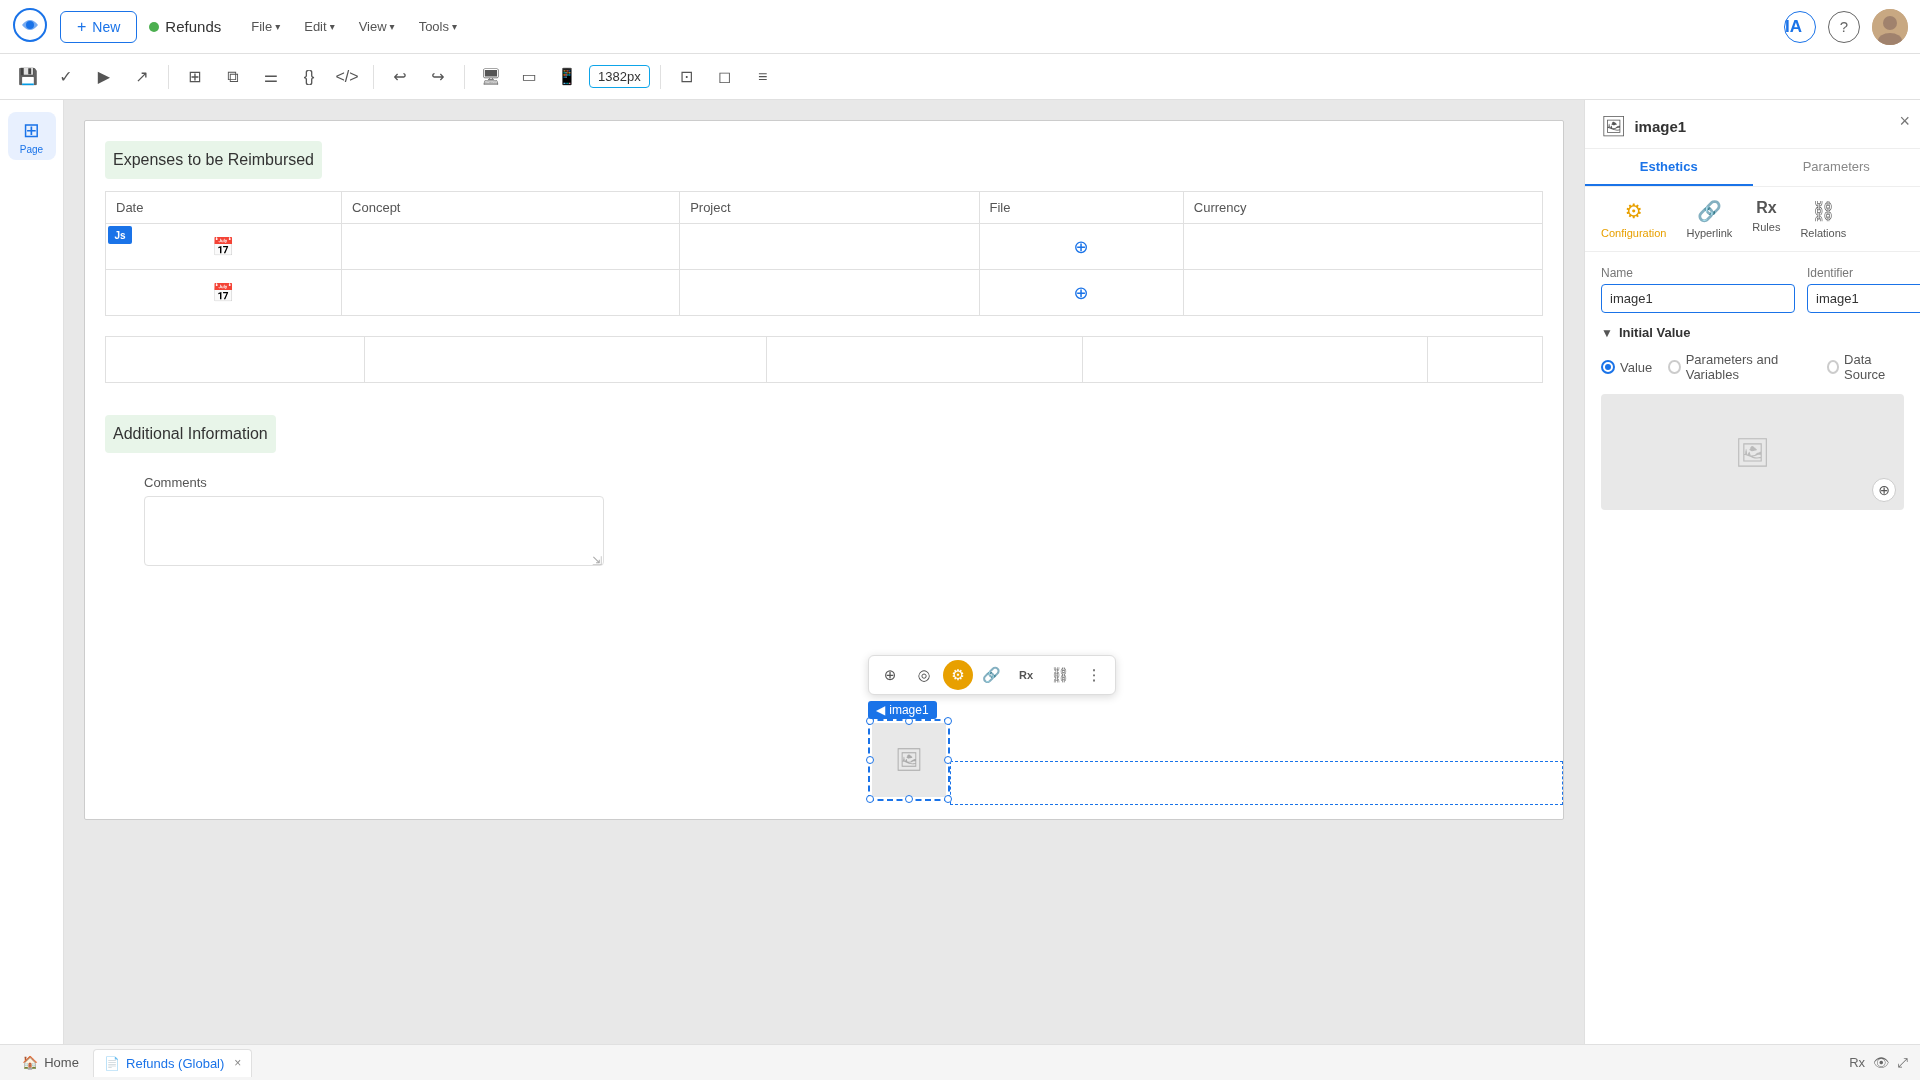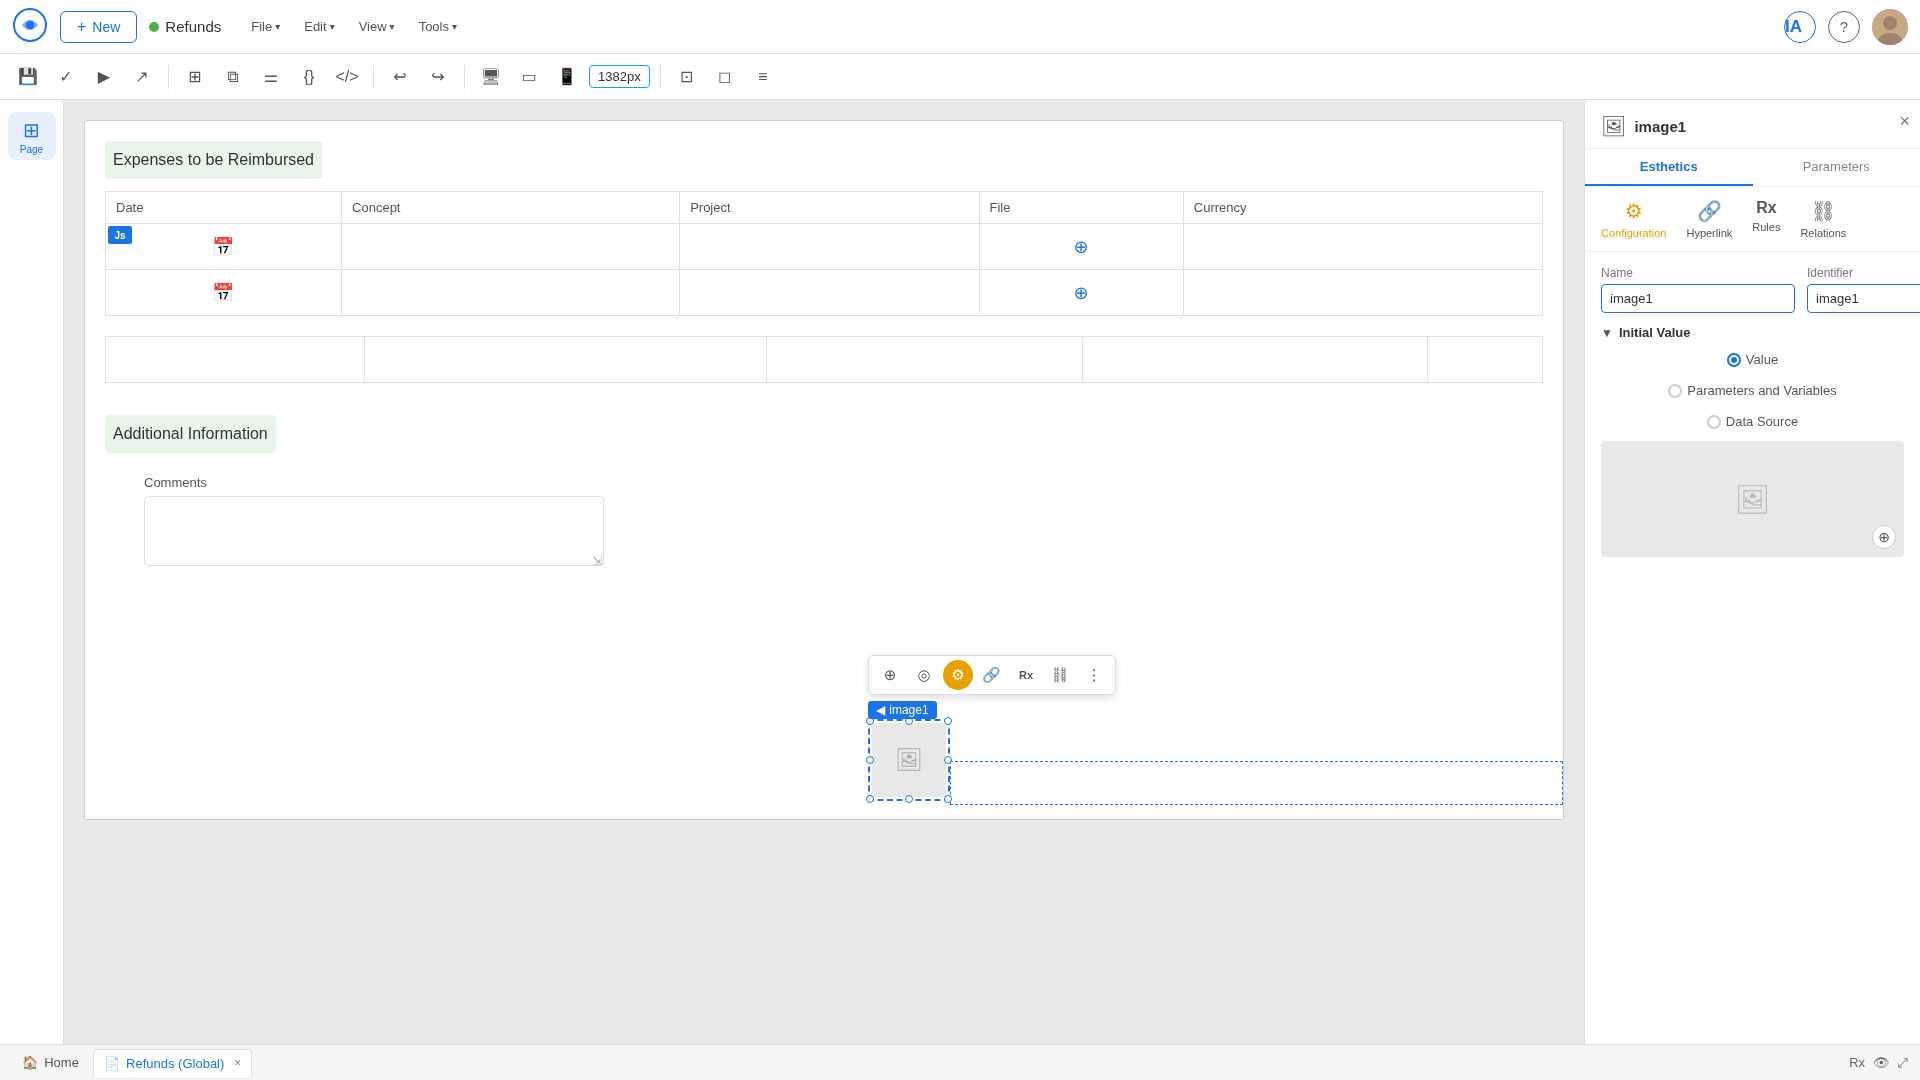--- a/index.html
+++ b/index.html
@@ -228,7 +228,7 @@
     .chevron-icon { font-size: 12px; color: #555; }
 
     
-    .radio-group { display: flex; align-items: center; gap: 16px; margin-bottom: 12px; flex-direction: column; }
+    .radio-group { display: flex; align-items: center; gap: 16px; margin-bottom: 12px; }
     .radio-item { display: flex; align-items: center; gap: 5px; font-size: 13px; color: #555; cursor: pointer; }
     .radio-circle {
       width: 14px; height: 14px; border-radius: 50%; border: 2px solid #ccc;

